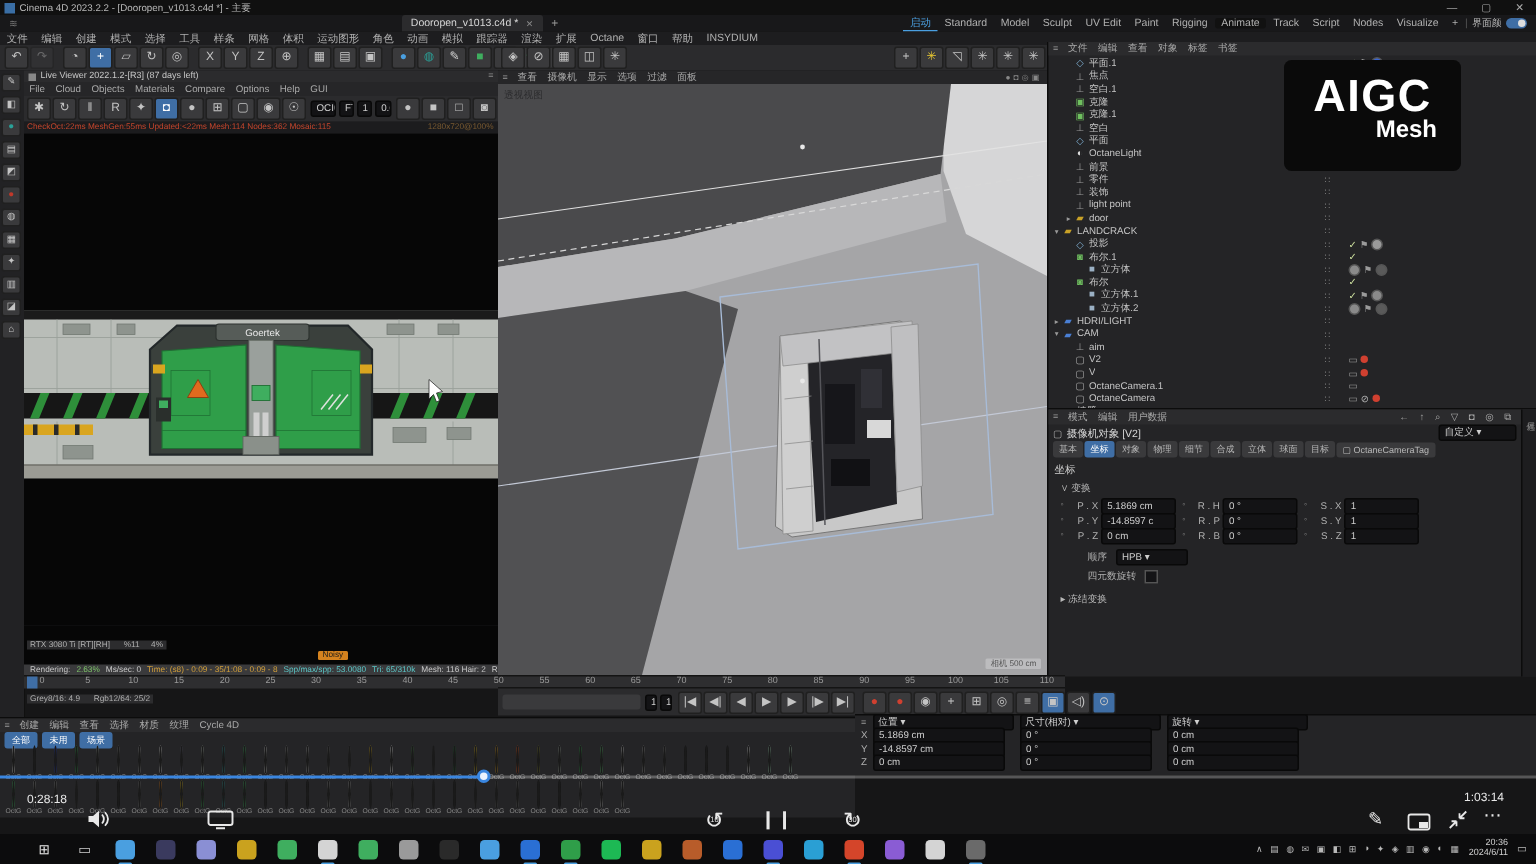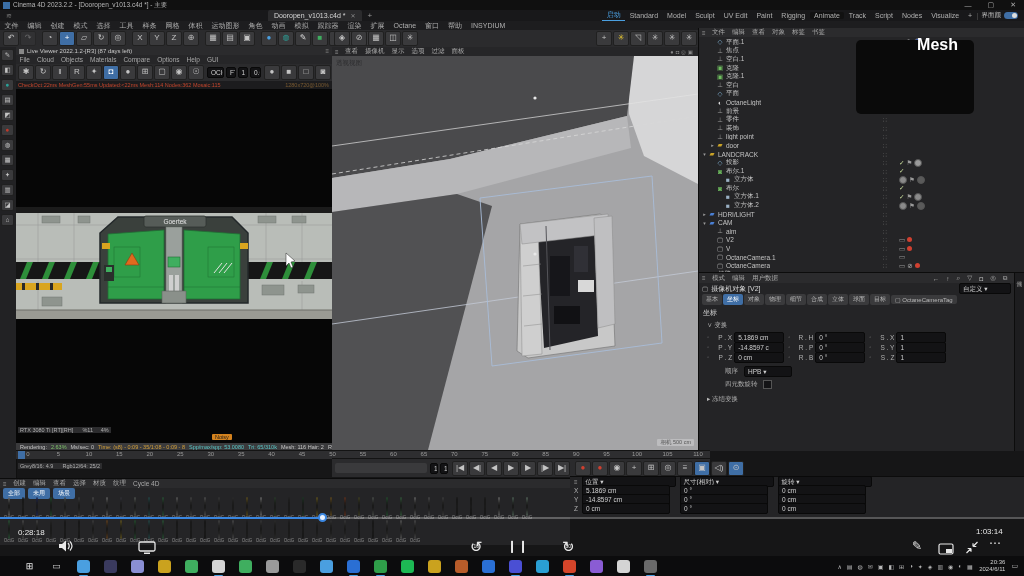--- a/index.html
+++ b/index.html
@@ -924,6 +924,7 @@
 
 
 <div class="abs" style="left:856px;top:40px;width:118px;height:74px;background:#0a0a0a;border-radius:5px;z-index:40;">
+  <div style="font-size:30px;font-weight:bold;color:#fff;text-align:center;margin-top:8px;letter-spacing:1px;">AIGC</div>
   <div style="font-size:16px;font-weight:bold;color:#fff;text-align:right;margin:-4px 16px 0 0;">Mesh</div>
 </div>
 

